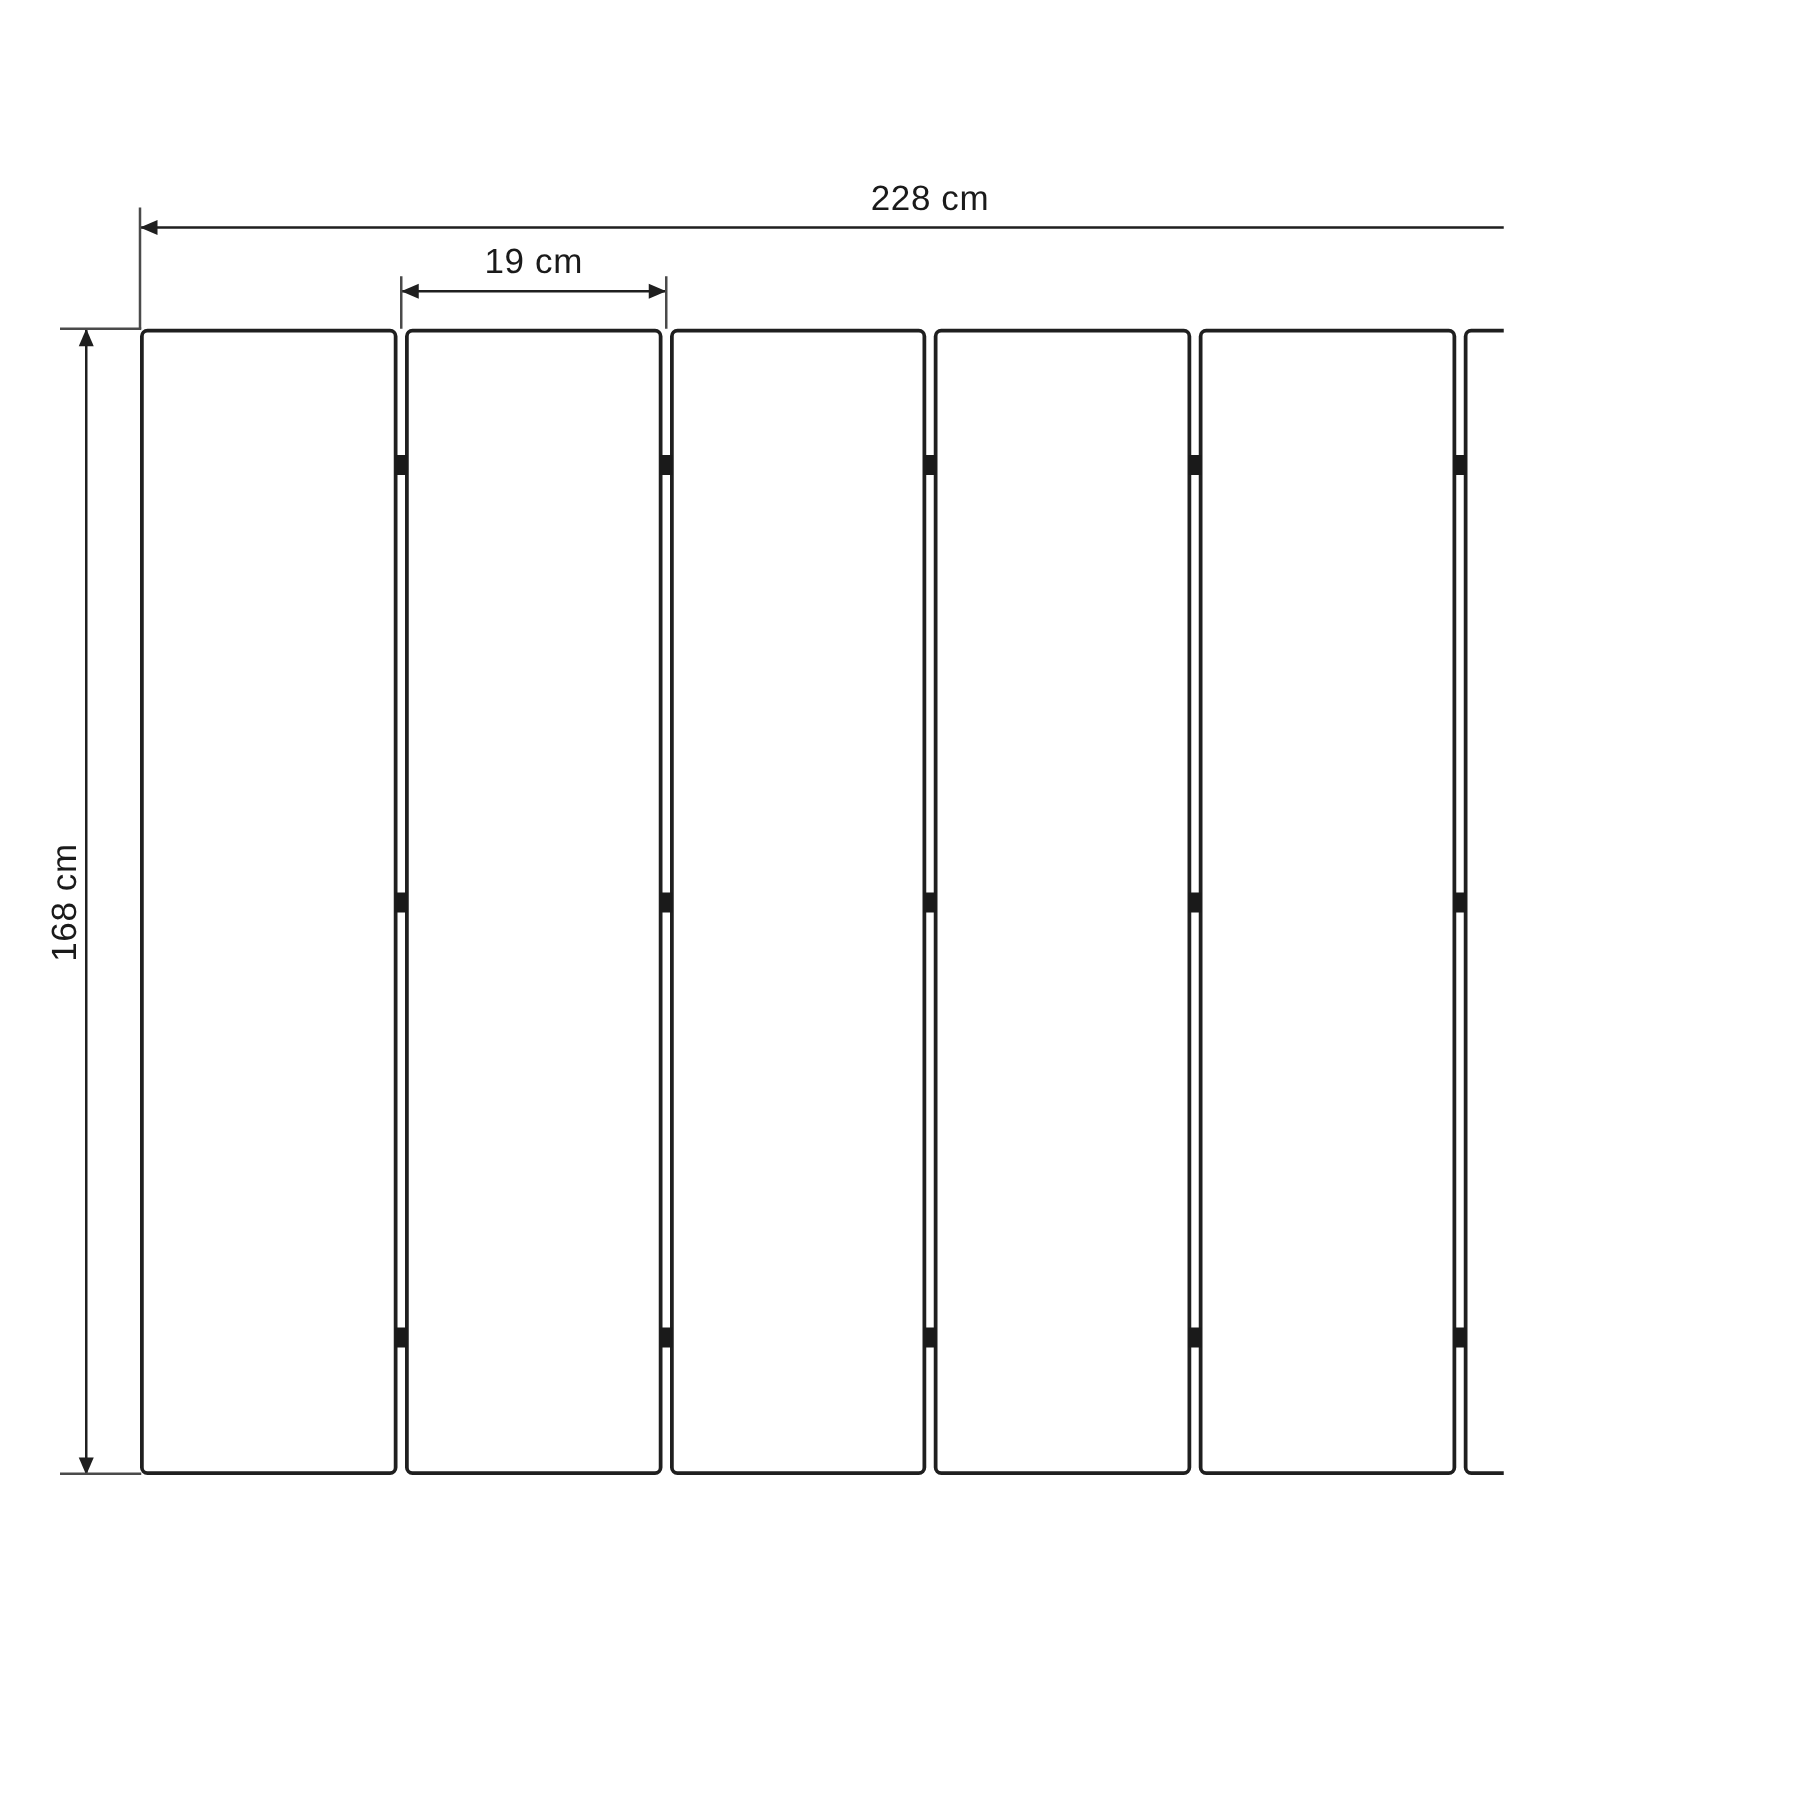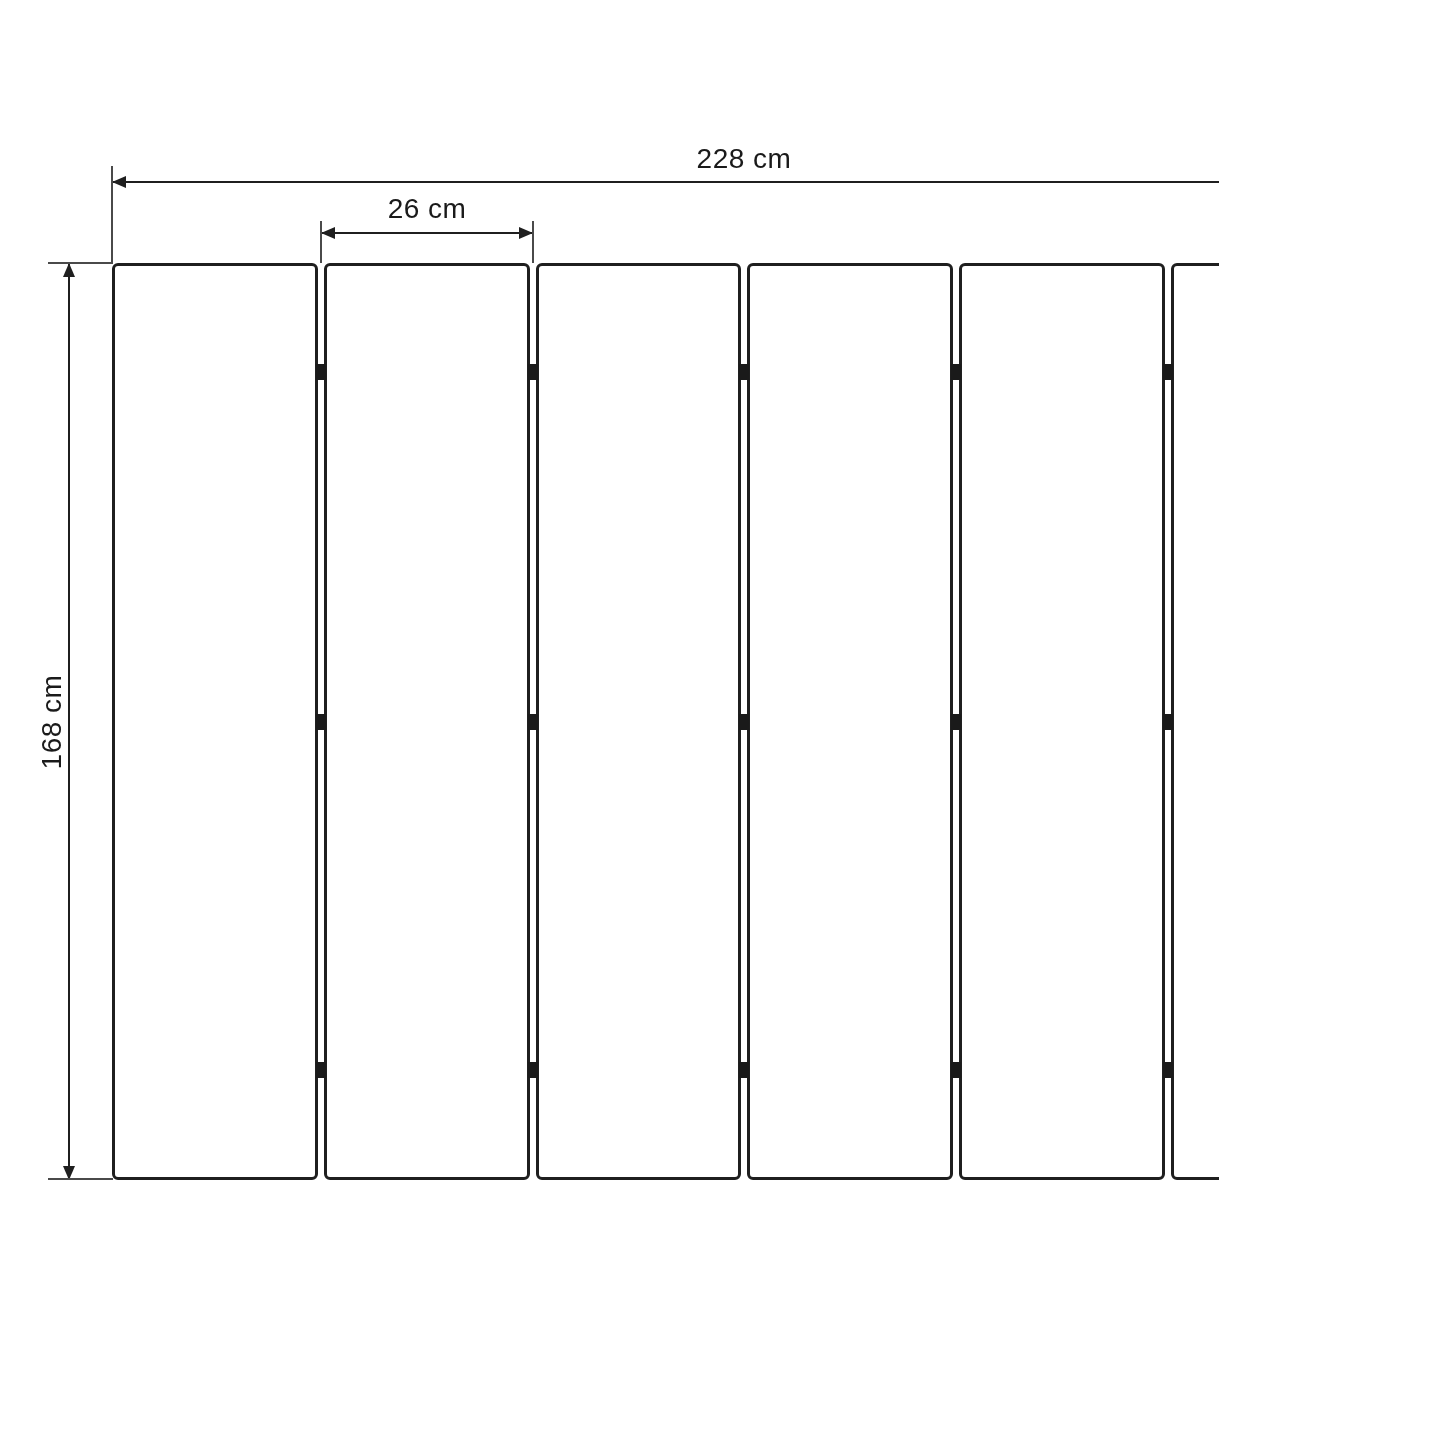--- a/index.html
+++ b/index.html
@@ -14,7 +14,6 @@
     height: 1445px;
     background: #ffffff;
     overflow: hidden;
-    padding-left: 16px;
   }
 
   

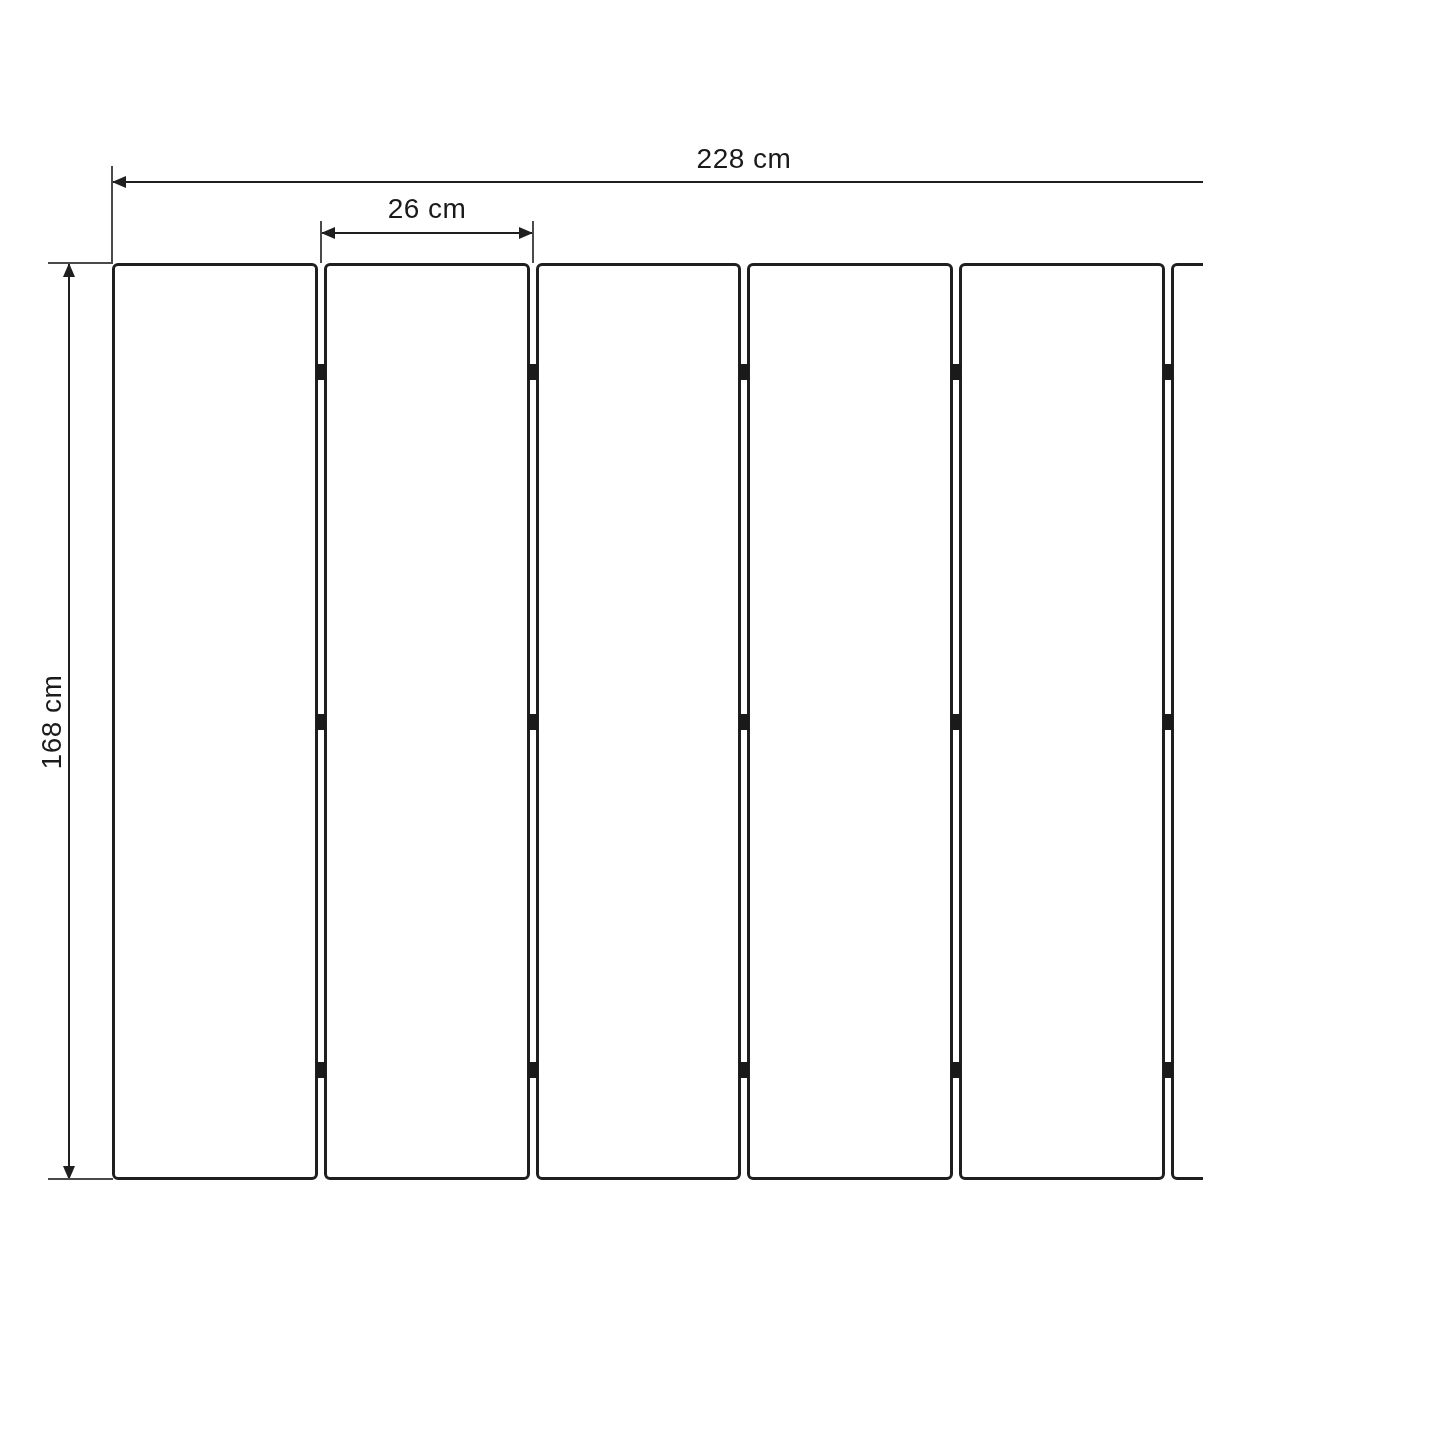--- a/index.html
+++ b/index.html
@@ -98,7 +98,7 @@
   </div>
 
   <div>
-    <div class="dim-label dim-panel-label">26 cm</div>
+    <div class="dim-label dim-panel-label">19 cm</div>
     <div class="h-line dim-panel-line"></div>
     <div class="arr arr-left" style="left:321px; top:227px;"></div>
     <div class="arr arr-right" style="left:519px; top:227px;"></div>

